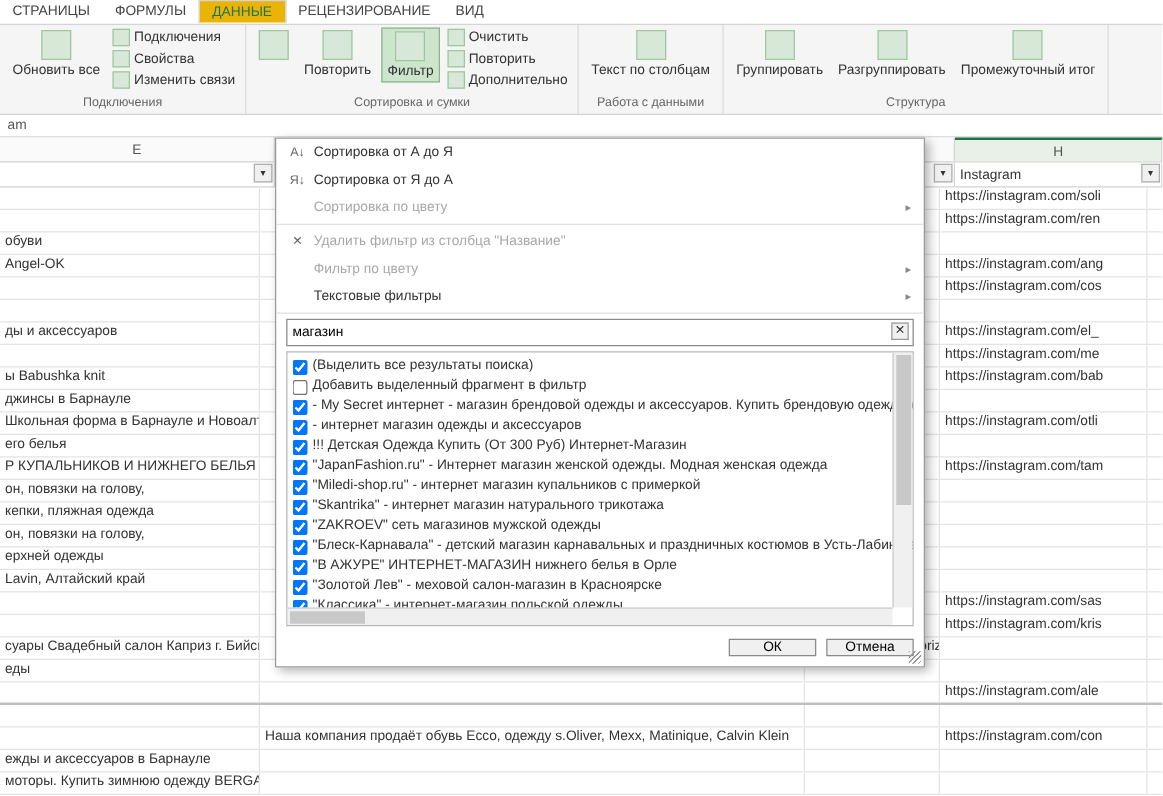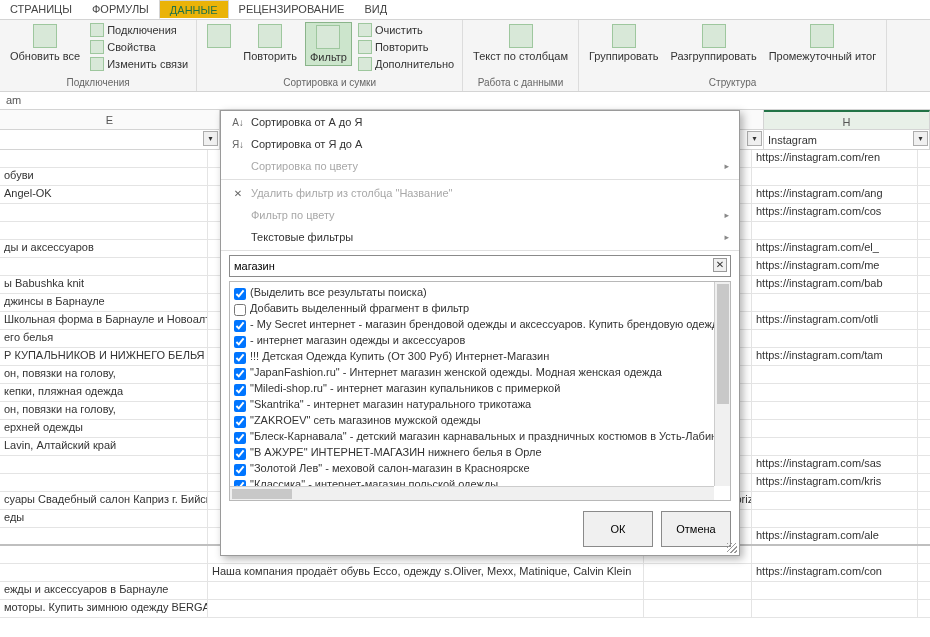--- a/index.html
+++ b/index.html
@@ -187,6 +187,12 @@
         <div class="cell E"></div>
         <div class="cell F"></div>
         <div class="cell G"></div>
+        <div class="cell H">https://instagram.com/soli</div>
+      </div>
+      <div class="row">
+        <div class="cell E"></div>
+        <div class="cell F"></div>
+        <div class="cell G"></div>
         <div class="cell H">https://instagram.com/ren</div>
       </div>
       <div class="row">

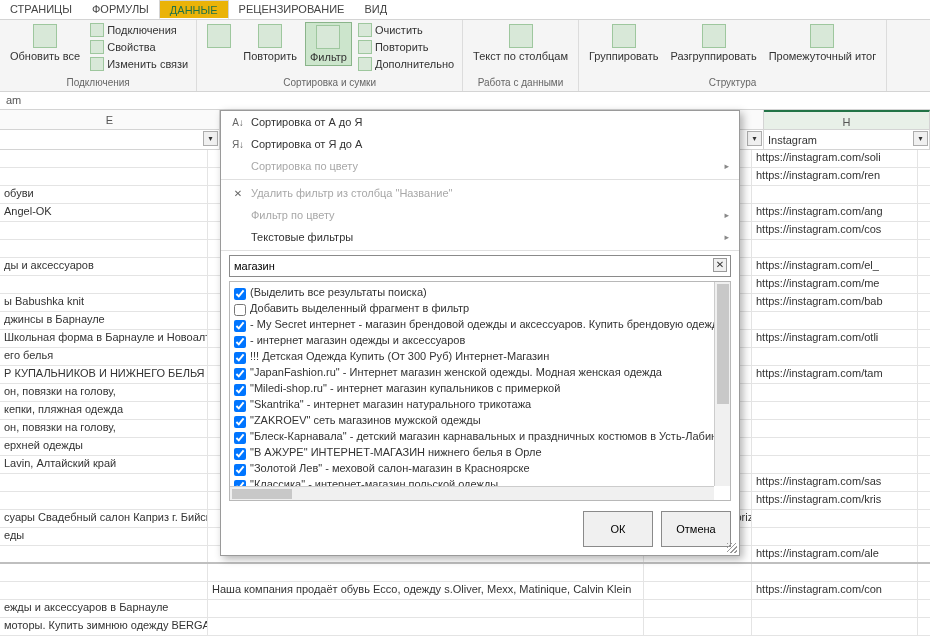--- a/index.html
+++ b/index.html
@@ -57,7 +57,7 @@
 .fp-scroll-v{position:absolute;top:0;right:0;width:16px;bottom:14px;background:#f0f0f0;border-left:1px solid #ccc}
 .fp-scroll-v .thumb{width:12px;height:120px;background:#c8c8c8;margin:2px auto}
 .fp-buttons{display:flex;justify-content:flex-end;gap:8px;padding:8px}
-.fp-buttons button{min-width:70px;height:36px;border:1px solid #8a8a8a;background:#f0f0f0;font-size:11px;cursor:pointer}
+.fp-buttons button{min-width:70px;height:14px;border:1px solid #8a8a8a;background:#f0f0f0;font-size:11px;cursor:pointer}
 .fp-resize{position:absolute;right:2px;bottom:2px;width:10px;height:10px;background:repeating-linear-gradient(135deg,#999 0 1px,transparent 1px 3px)}
 .split-row{border-bottom:2px solid #bfbfbf}
 </style>

